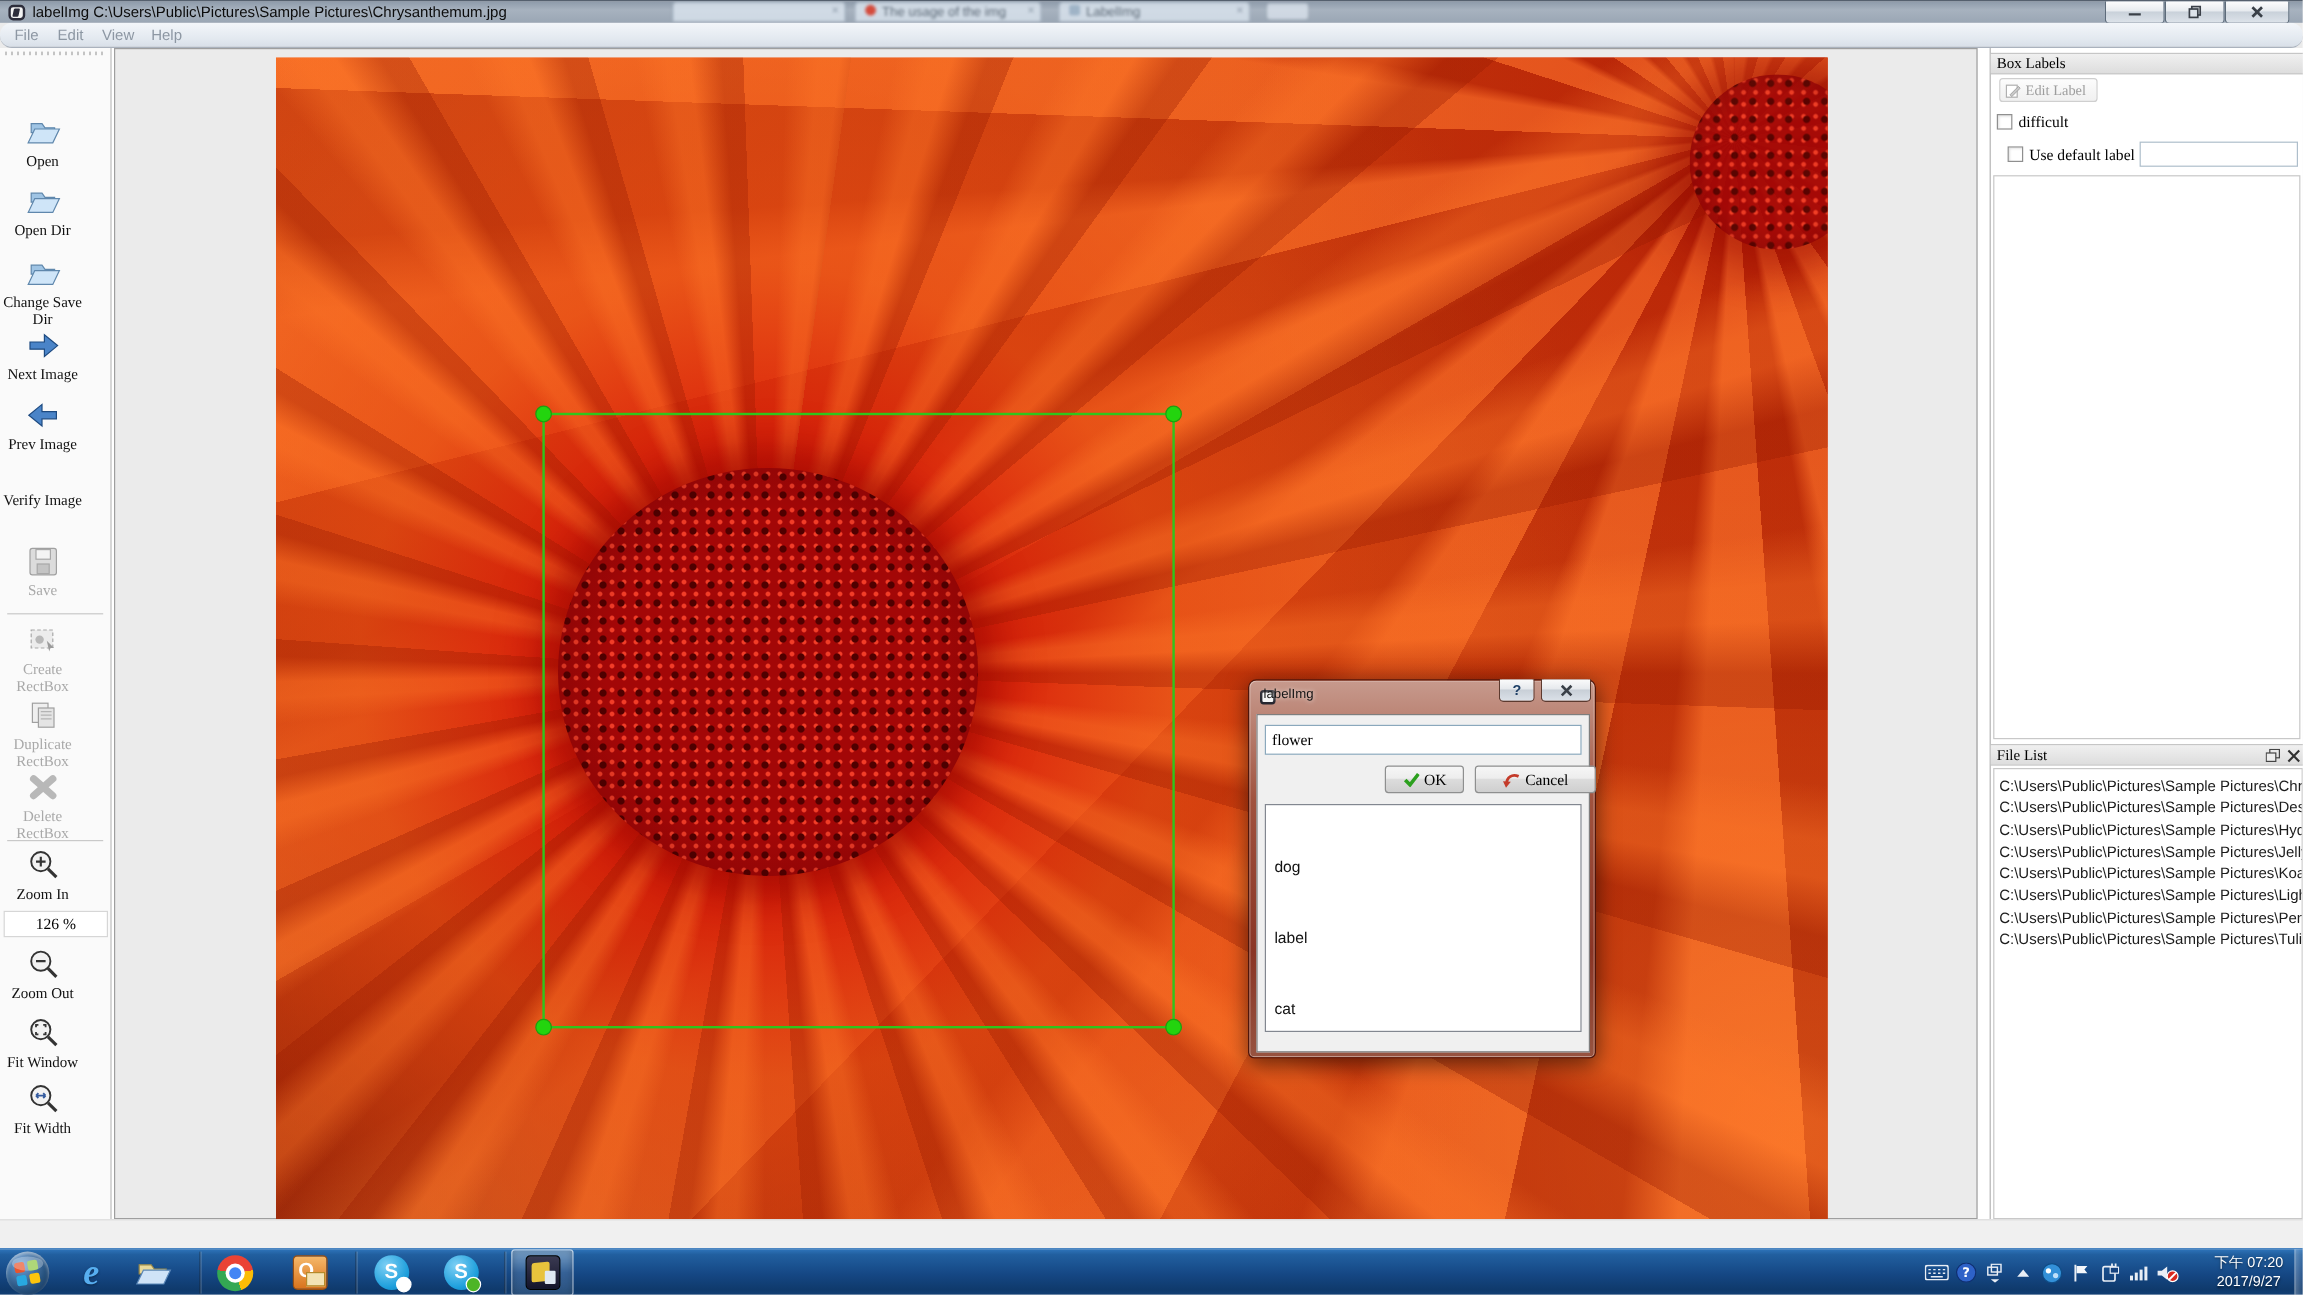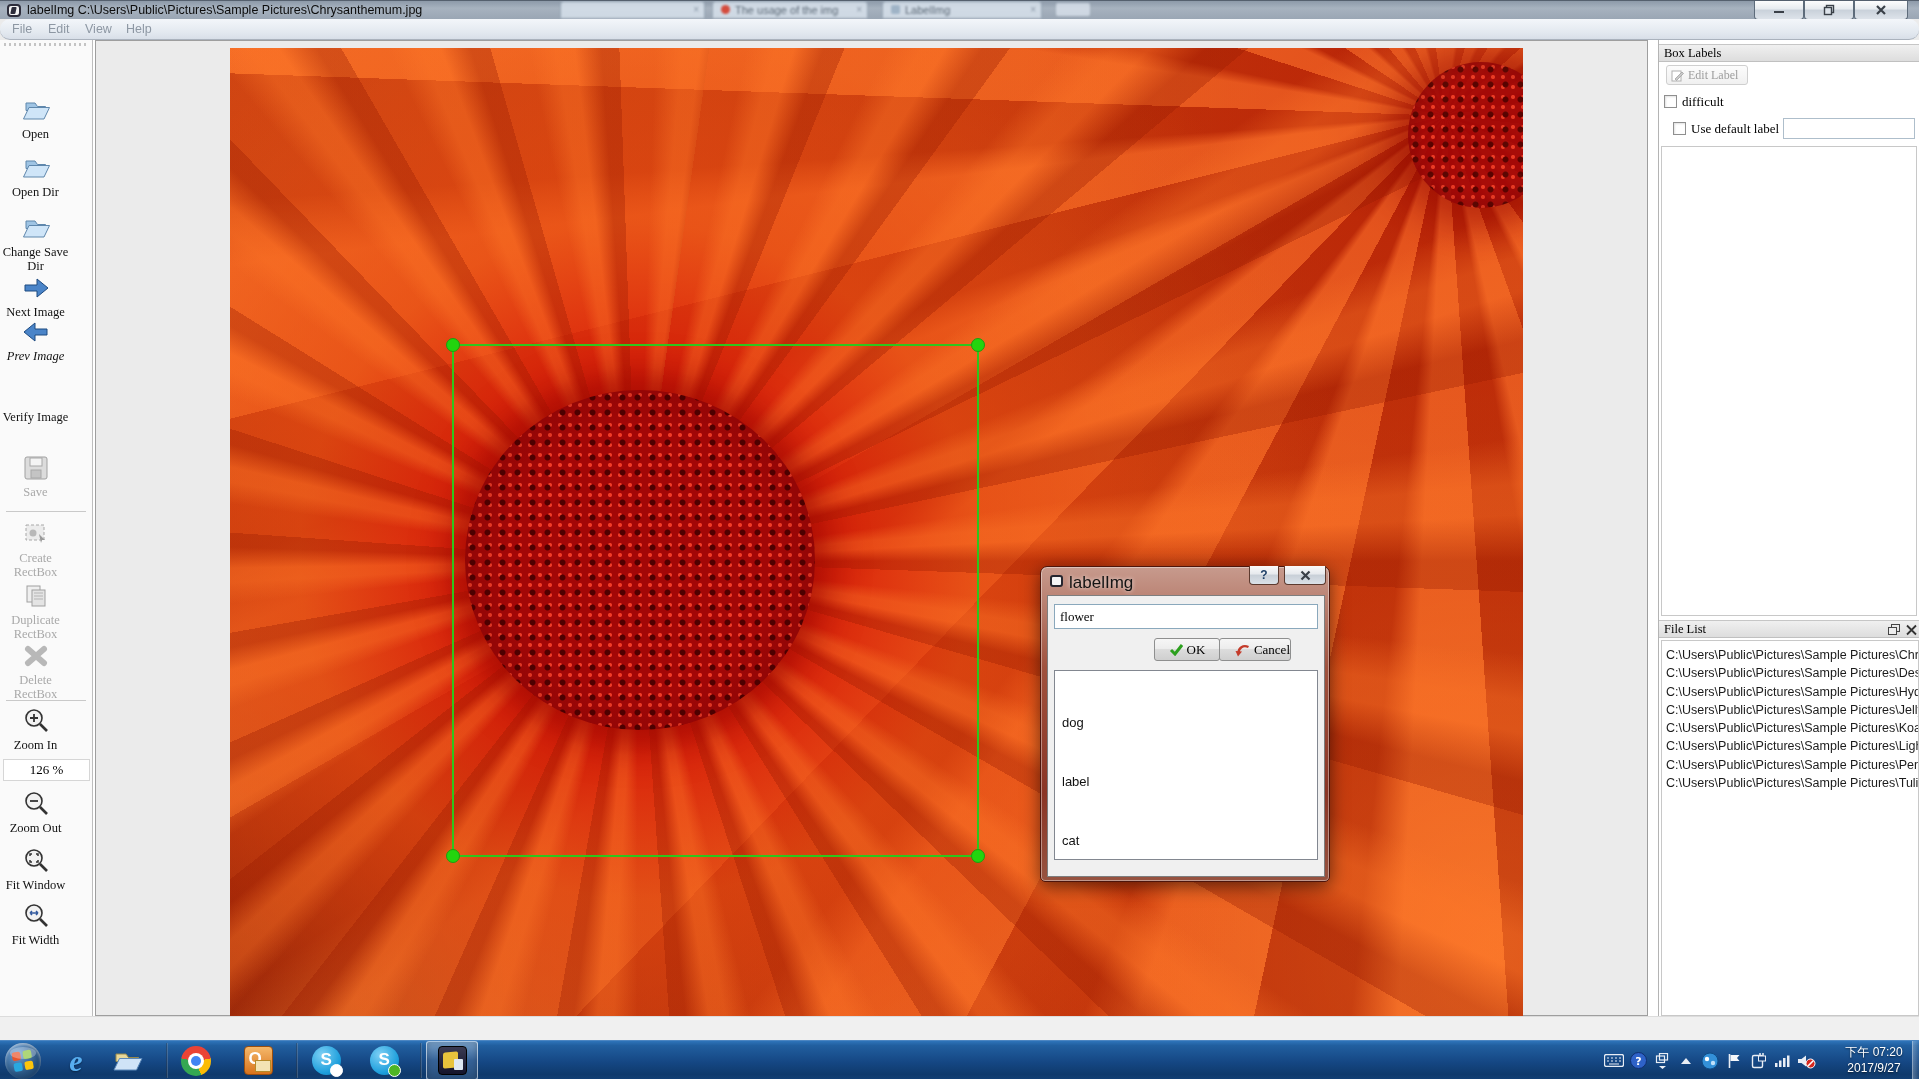--- a/index.html
+++ b/index.html
@@ -273,7 +273,7 @@
         <div class="tlabel">Next Image</div>
       </div>
 
-      <div class="titem" style="top:277px;font-style:italic;">
+      <div class="titem" style="top:291px;">
         <div class="ticon">
           <svg width="30" height="24">
               <path d="M26 9 h-12 v-6 l-11 9 11 9 v-6 h12 Z" fill="#4a84c8" stroke="#1d4a80"></path>

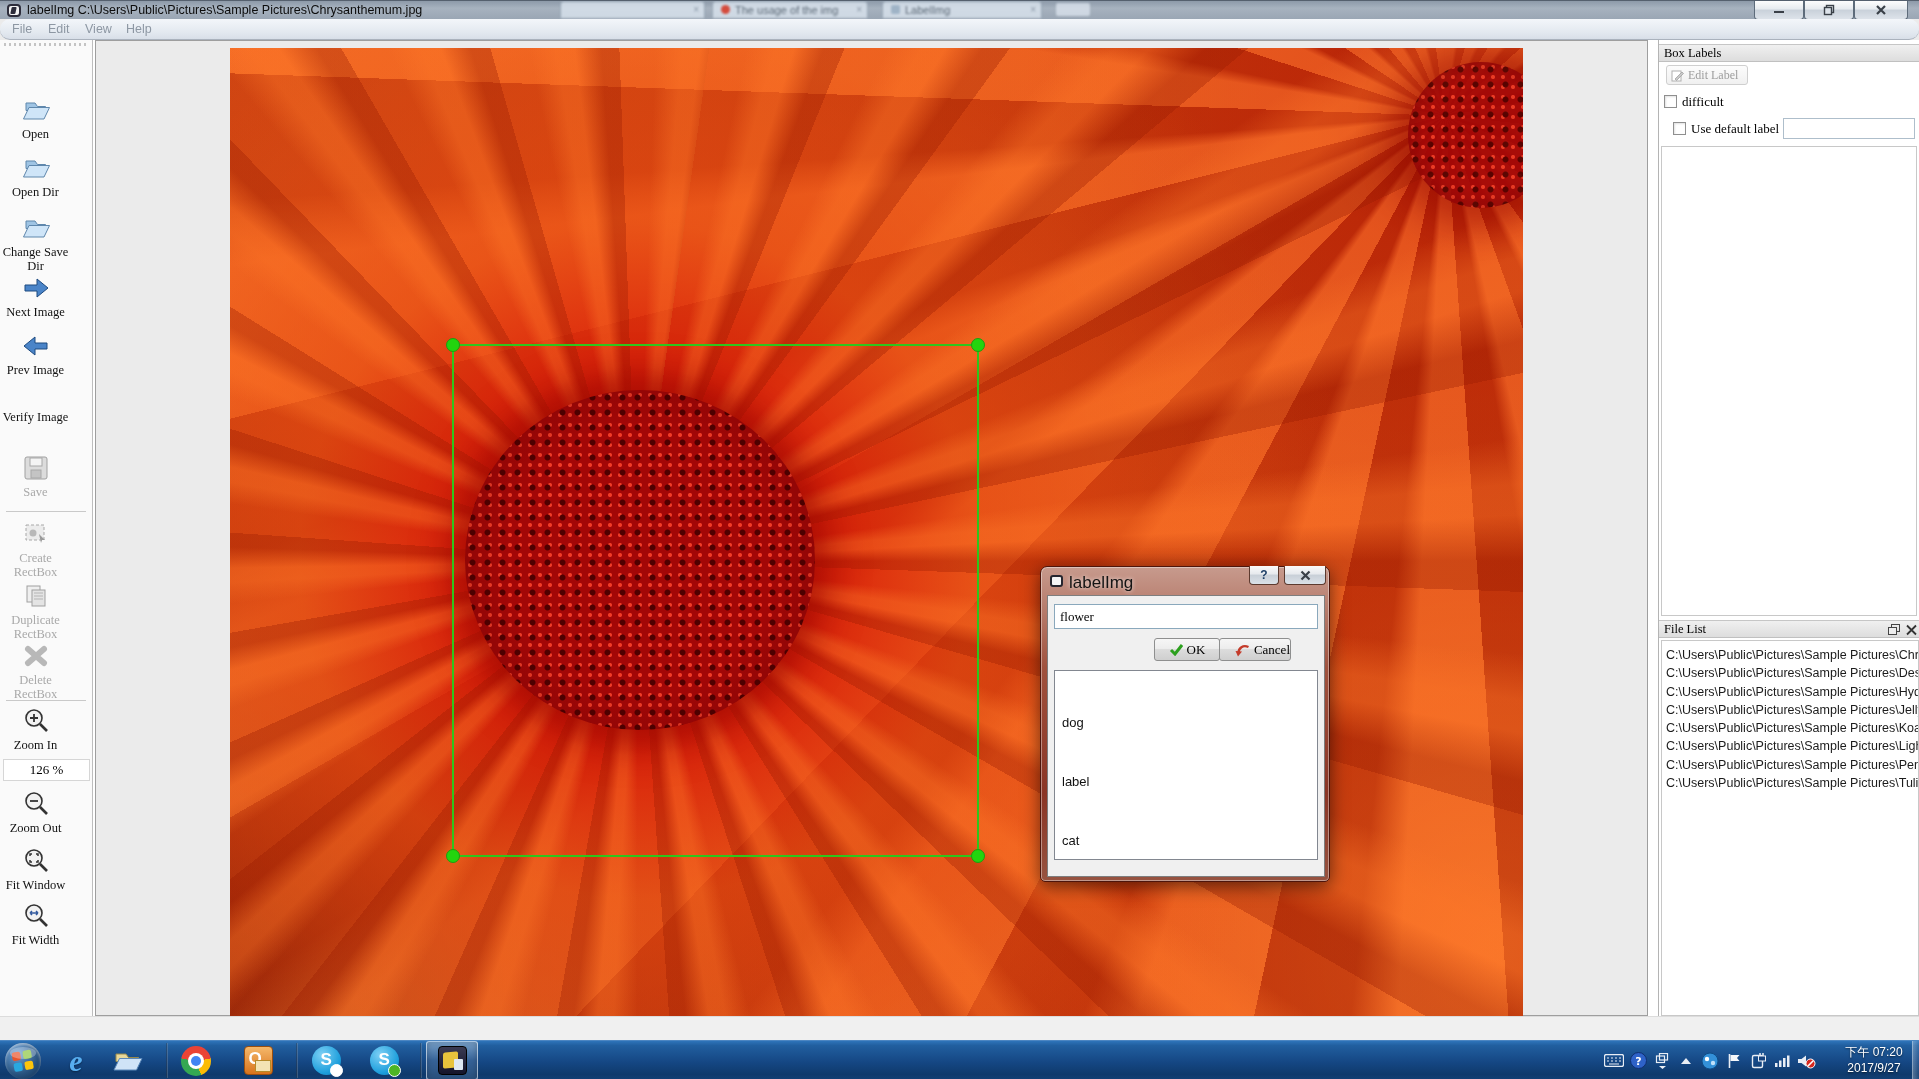--- a/index.html
+++ b/index.html
@@ -123,7 +123,7 @@
             box-shadow:0 4px 18px rgba(0,0,0,.55), inset 0 0 0 1px rgba(255,255,255,.4); }
   .dtitleicon { position:absolute; left:9px; top:8px; width:13px; height:12px;
                 border:2px solid #26262f; border-radius:3px; background:#f5f5f5; }
-  .dtitle { position:absolute; left:28px; top:6px; font-size:17px; color:#141414;
+  .dtitle { position:absolute; left:12px; top:6px; font-size:11px; color:#141414;
             text-shadow:0 0 4px rgba(255,255,255,.8); }
   .dbtn { position:absolute; top:-1px; height:19px;
           background:linear-gradient(#fbfbfb,#e6e9ed 45%,#c8cfd7 50%,#dbe1e8);

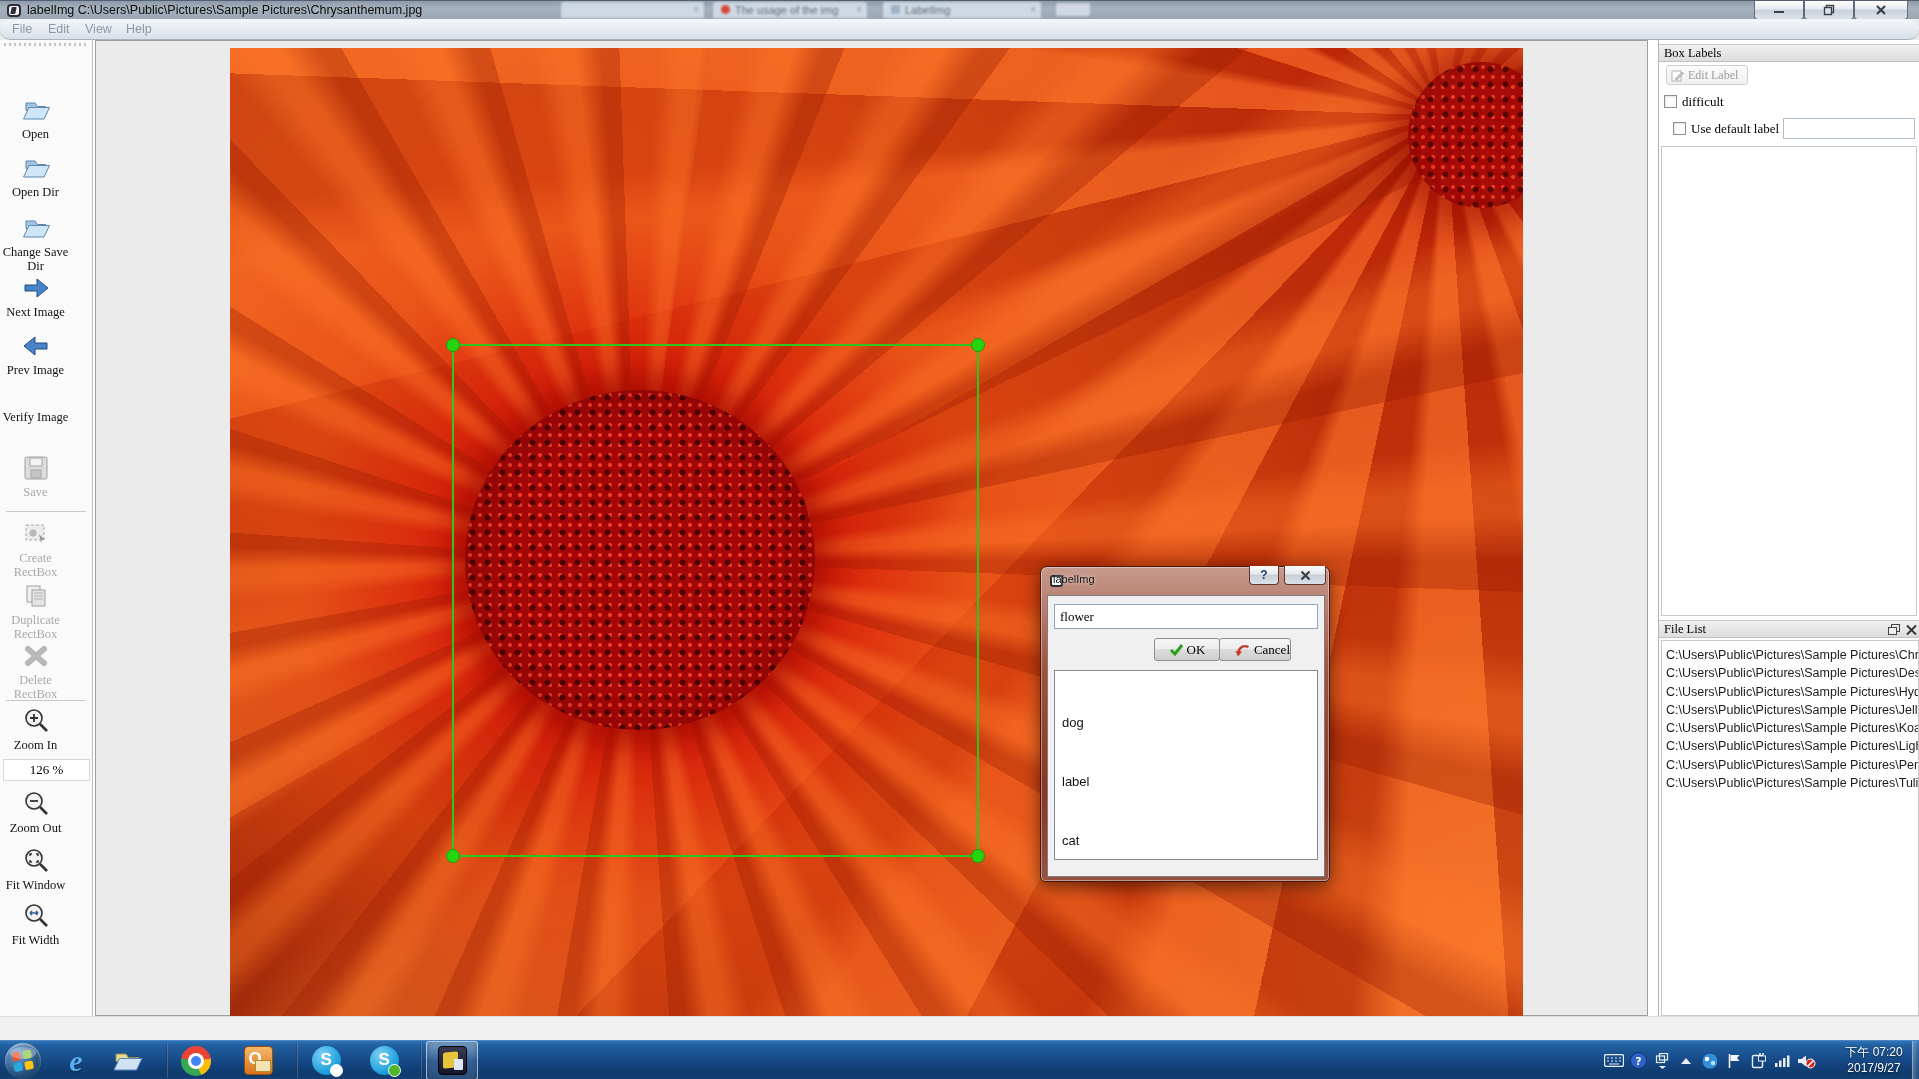--- a/index.html
+++ b/index.html
@@ -141,7 +141,7 @@
             border:1px solid #8e8f8f; border-radius:3px; font-size:13px; color:#000;
             display:flex; align-items:center; justify-content:center; gap:4px;
             font-family:"Liberation Serif","DejaVu Serif",serif; }
-  .dok { left:106px; width:66px; } .dcancel { left:171px; width:72px;justify-content:flex-end; }
+  .dok { left:106px; width:66px; } .dcancel { left:181px; width:101px; }
   .dlist { position:absolute; left:6px; top:74px; width:264px; height:190px; background:#fff;
            border:1px solid #828790; overflow:hidden; padding:2px 0; }
   .dopt { height:19px; line-height:19px; padding-left:7px; font-size:13px; color:#111;margin-top:40px; }

